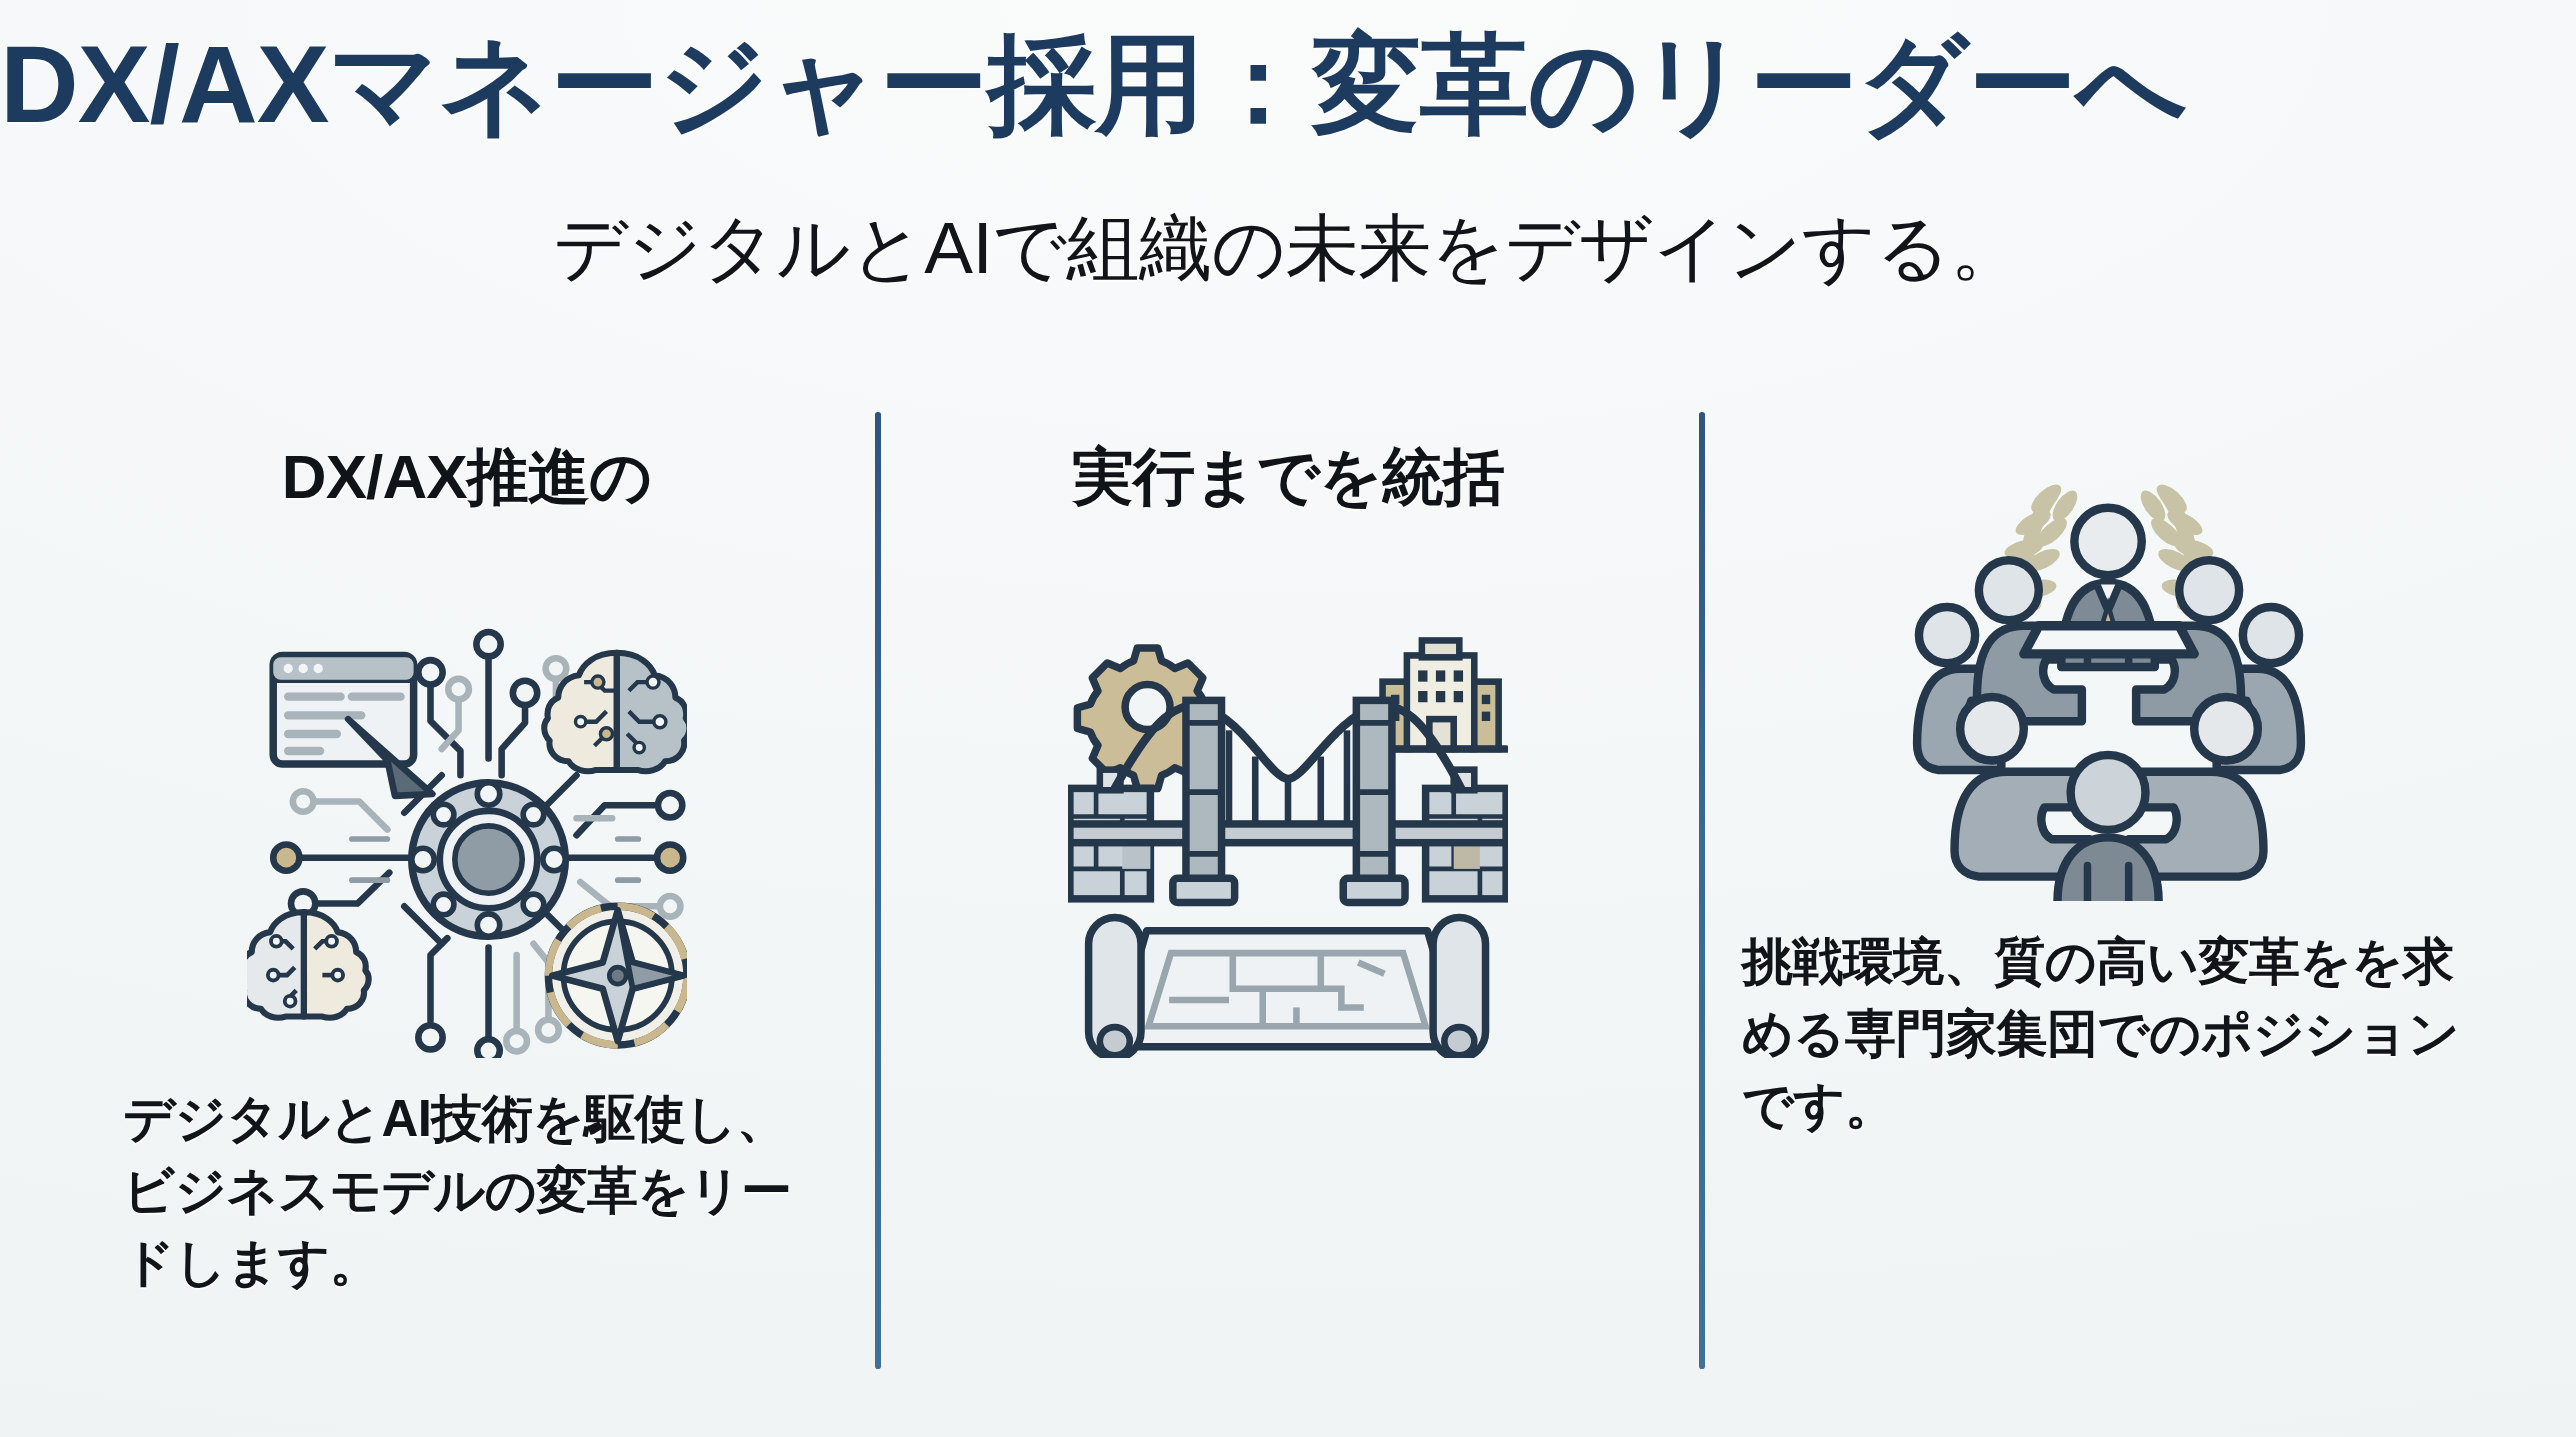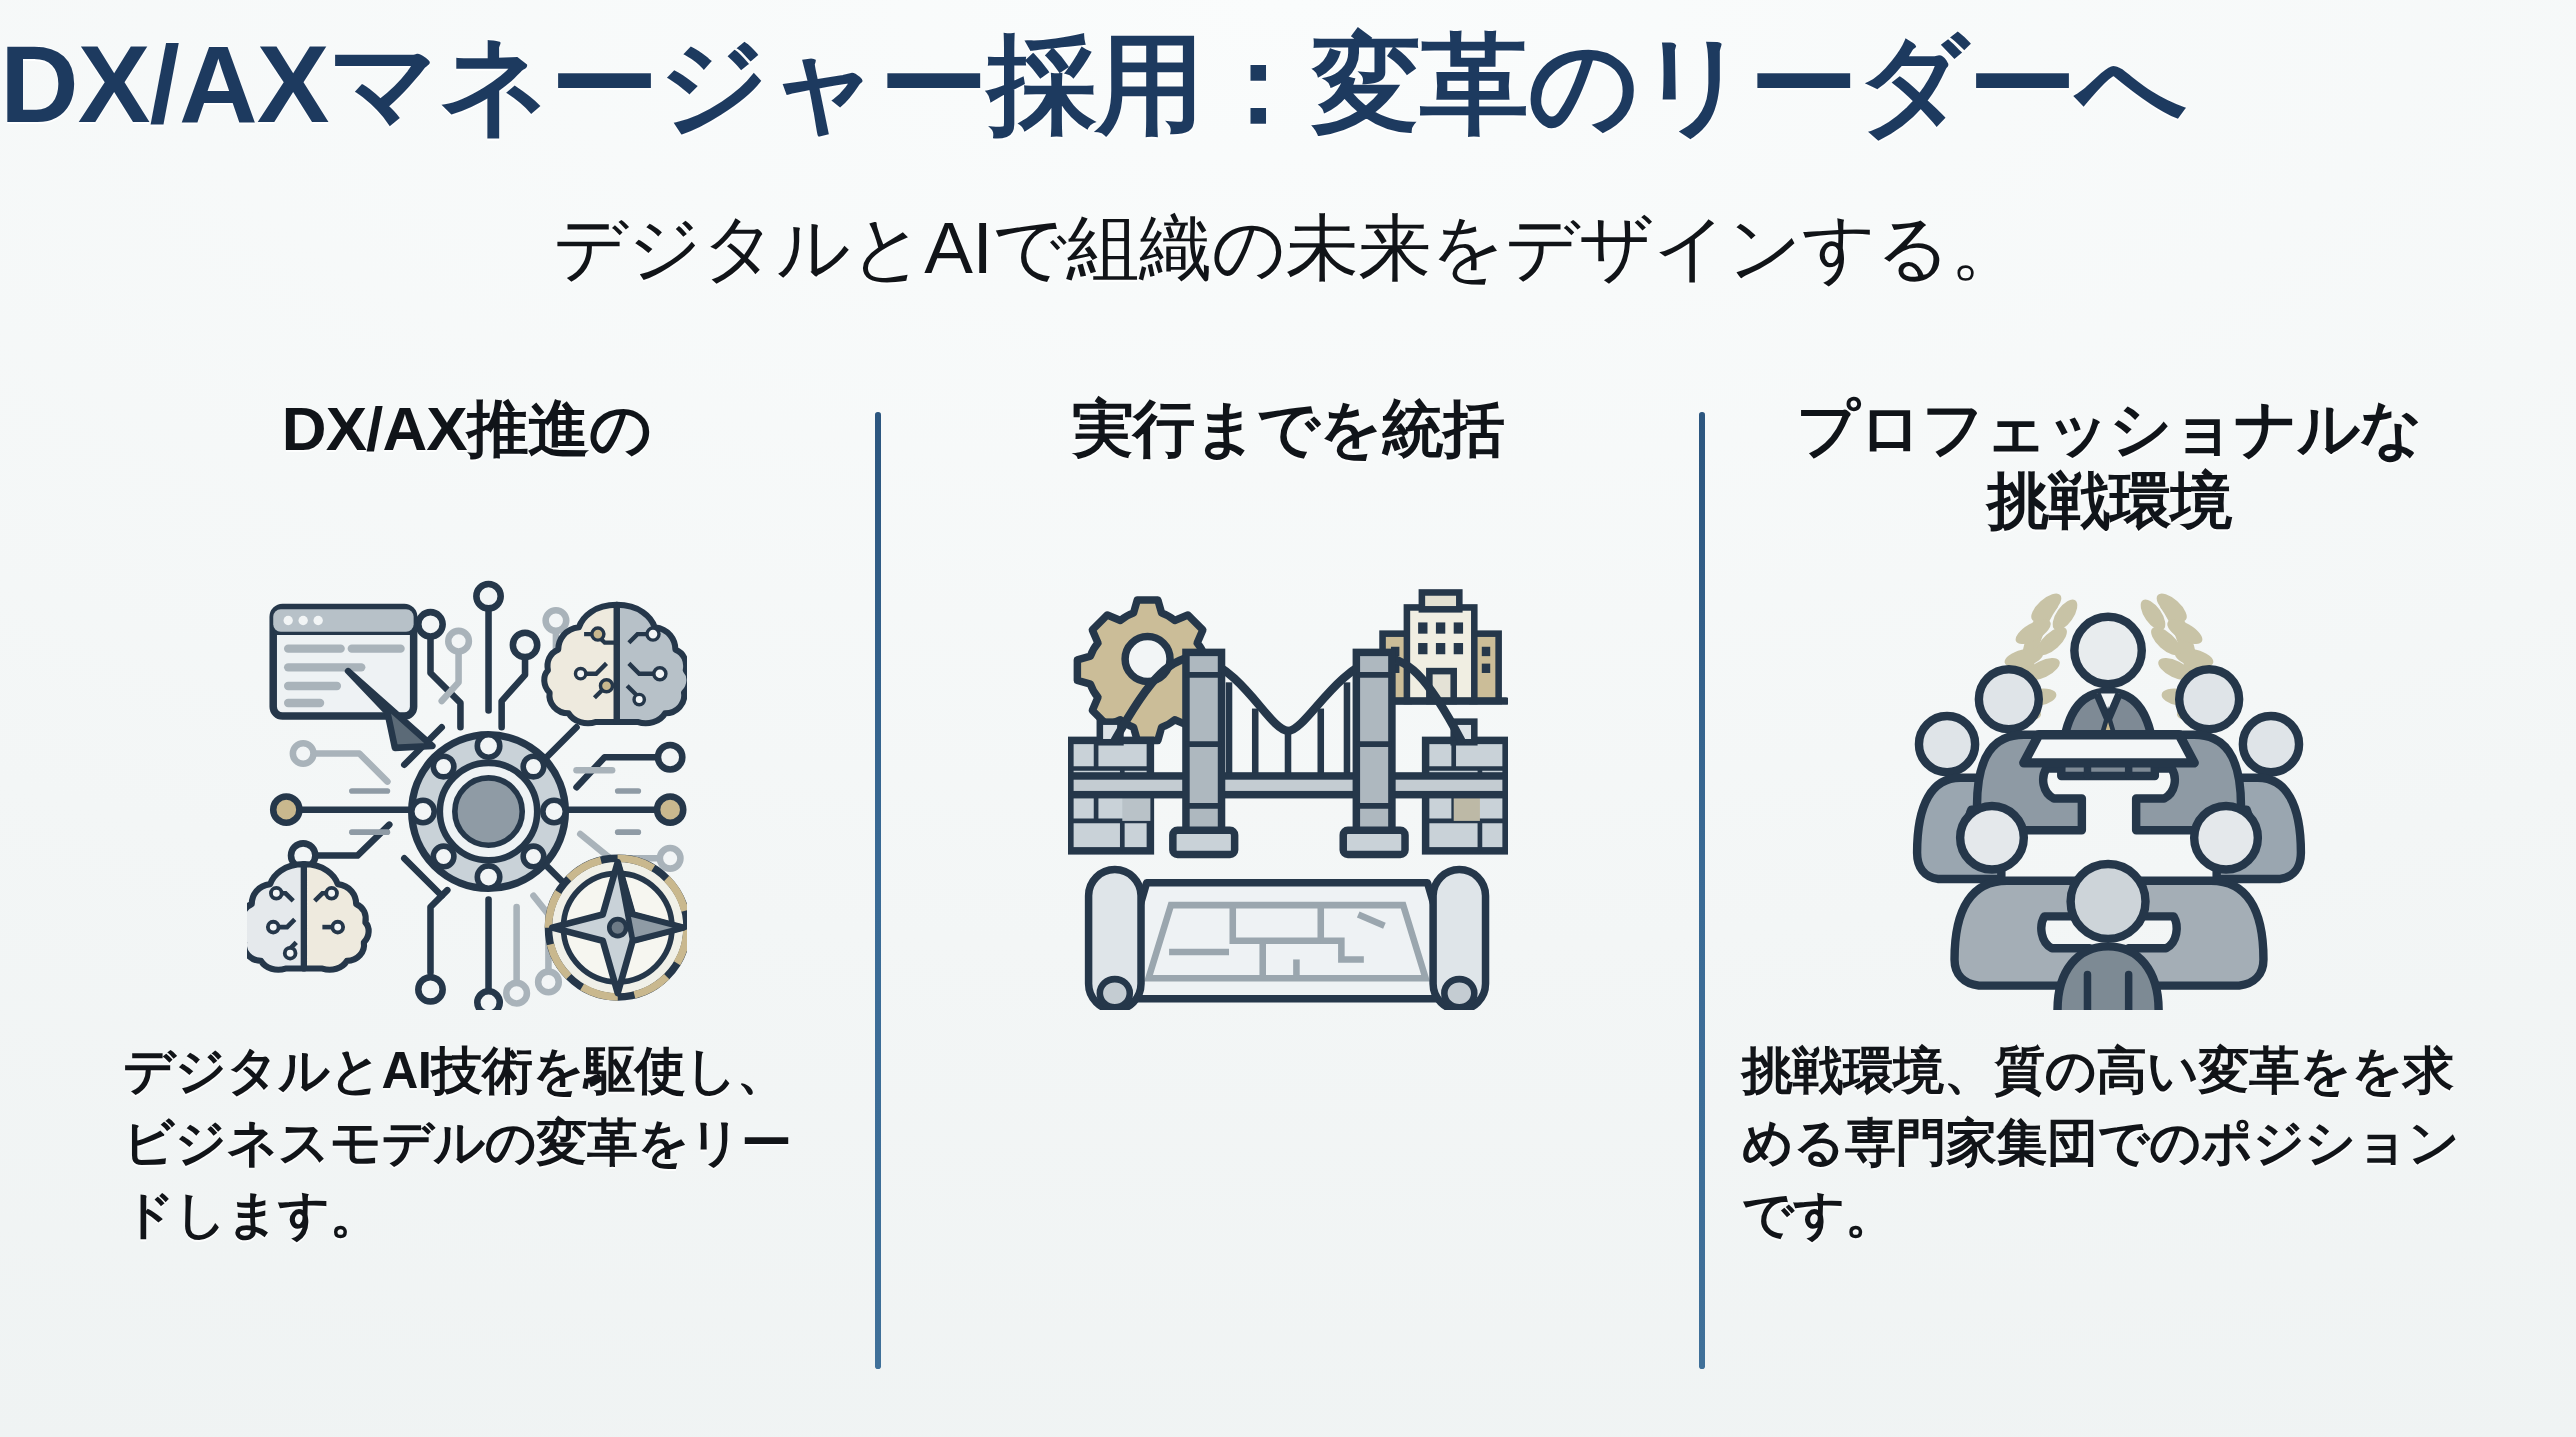--- a/index.html
+++ b/index.html
@@ -73,6 +73,7 @@
     flex-direction: column;
     align-items: center;
     padding: 0 43px;
+    margin-top: 48px;
   }
 
   .divider {

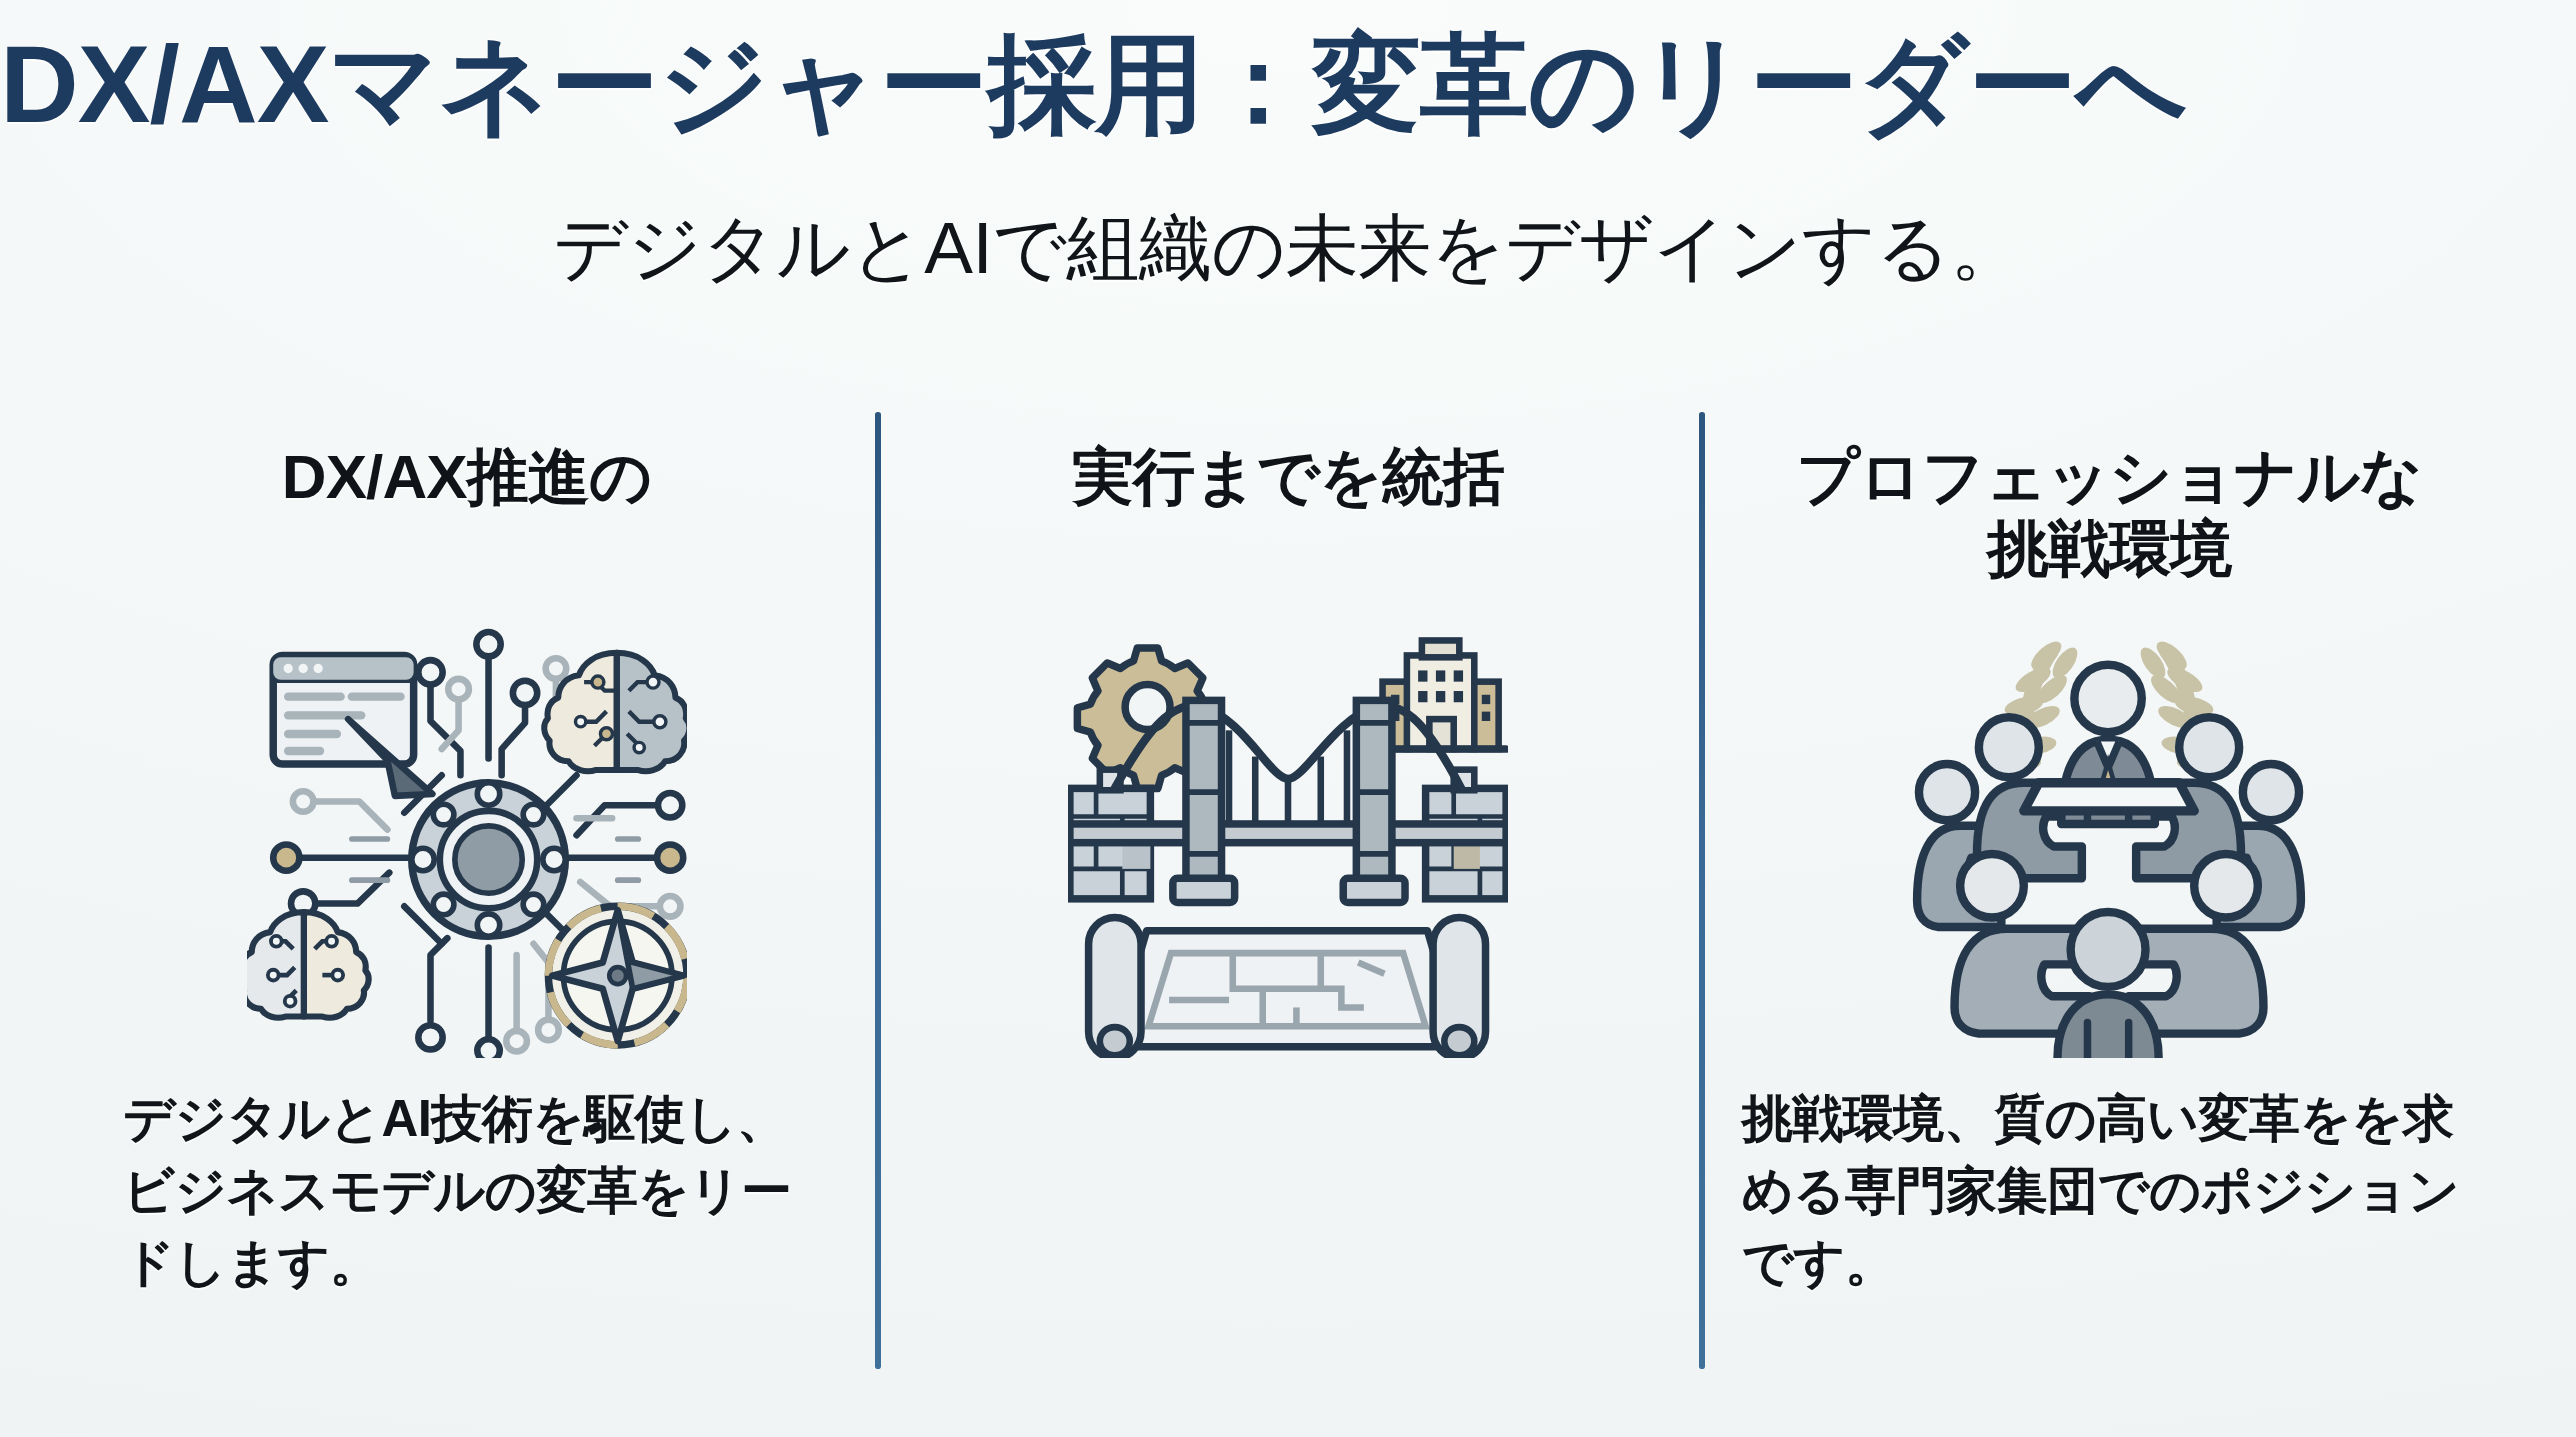--- a/index.html
+++ b/index.html
@@ -402,10 +402,6 @@
     </div>
 
     <div class="col">
-      <div class="col-head">
-        <span>プロフェッショナルな</span>
-        <span class="l2">挑戦環境</span>
-      </div>
 
       <div class="icon-wrap">
         <svg width="440" height="440" viewBox="0 0 470 470">

